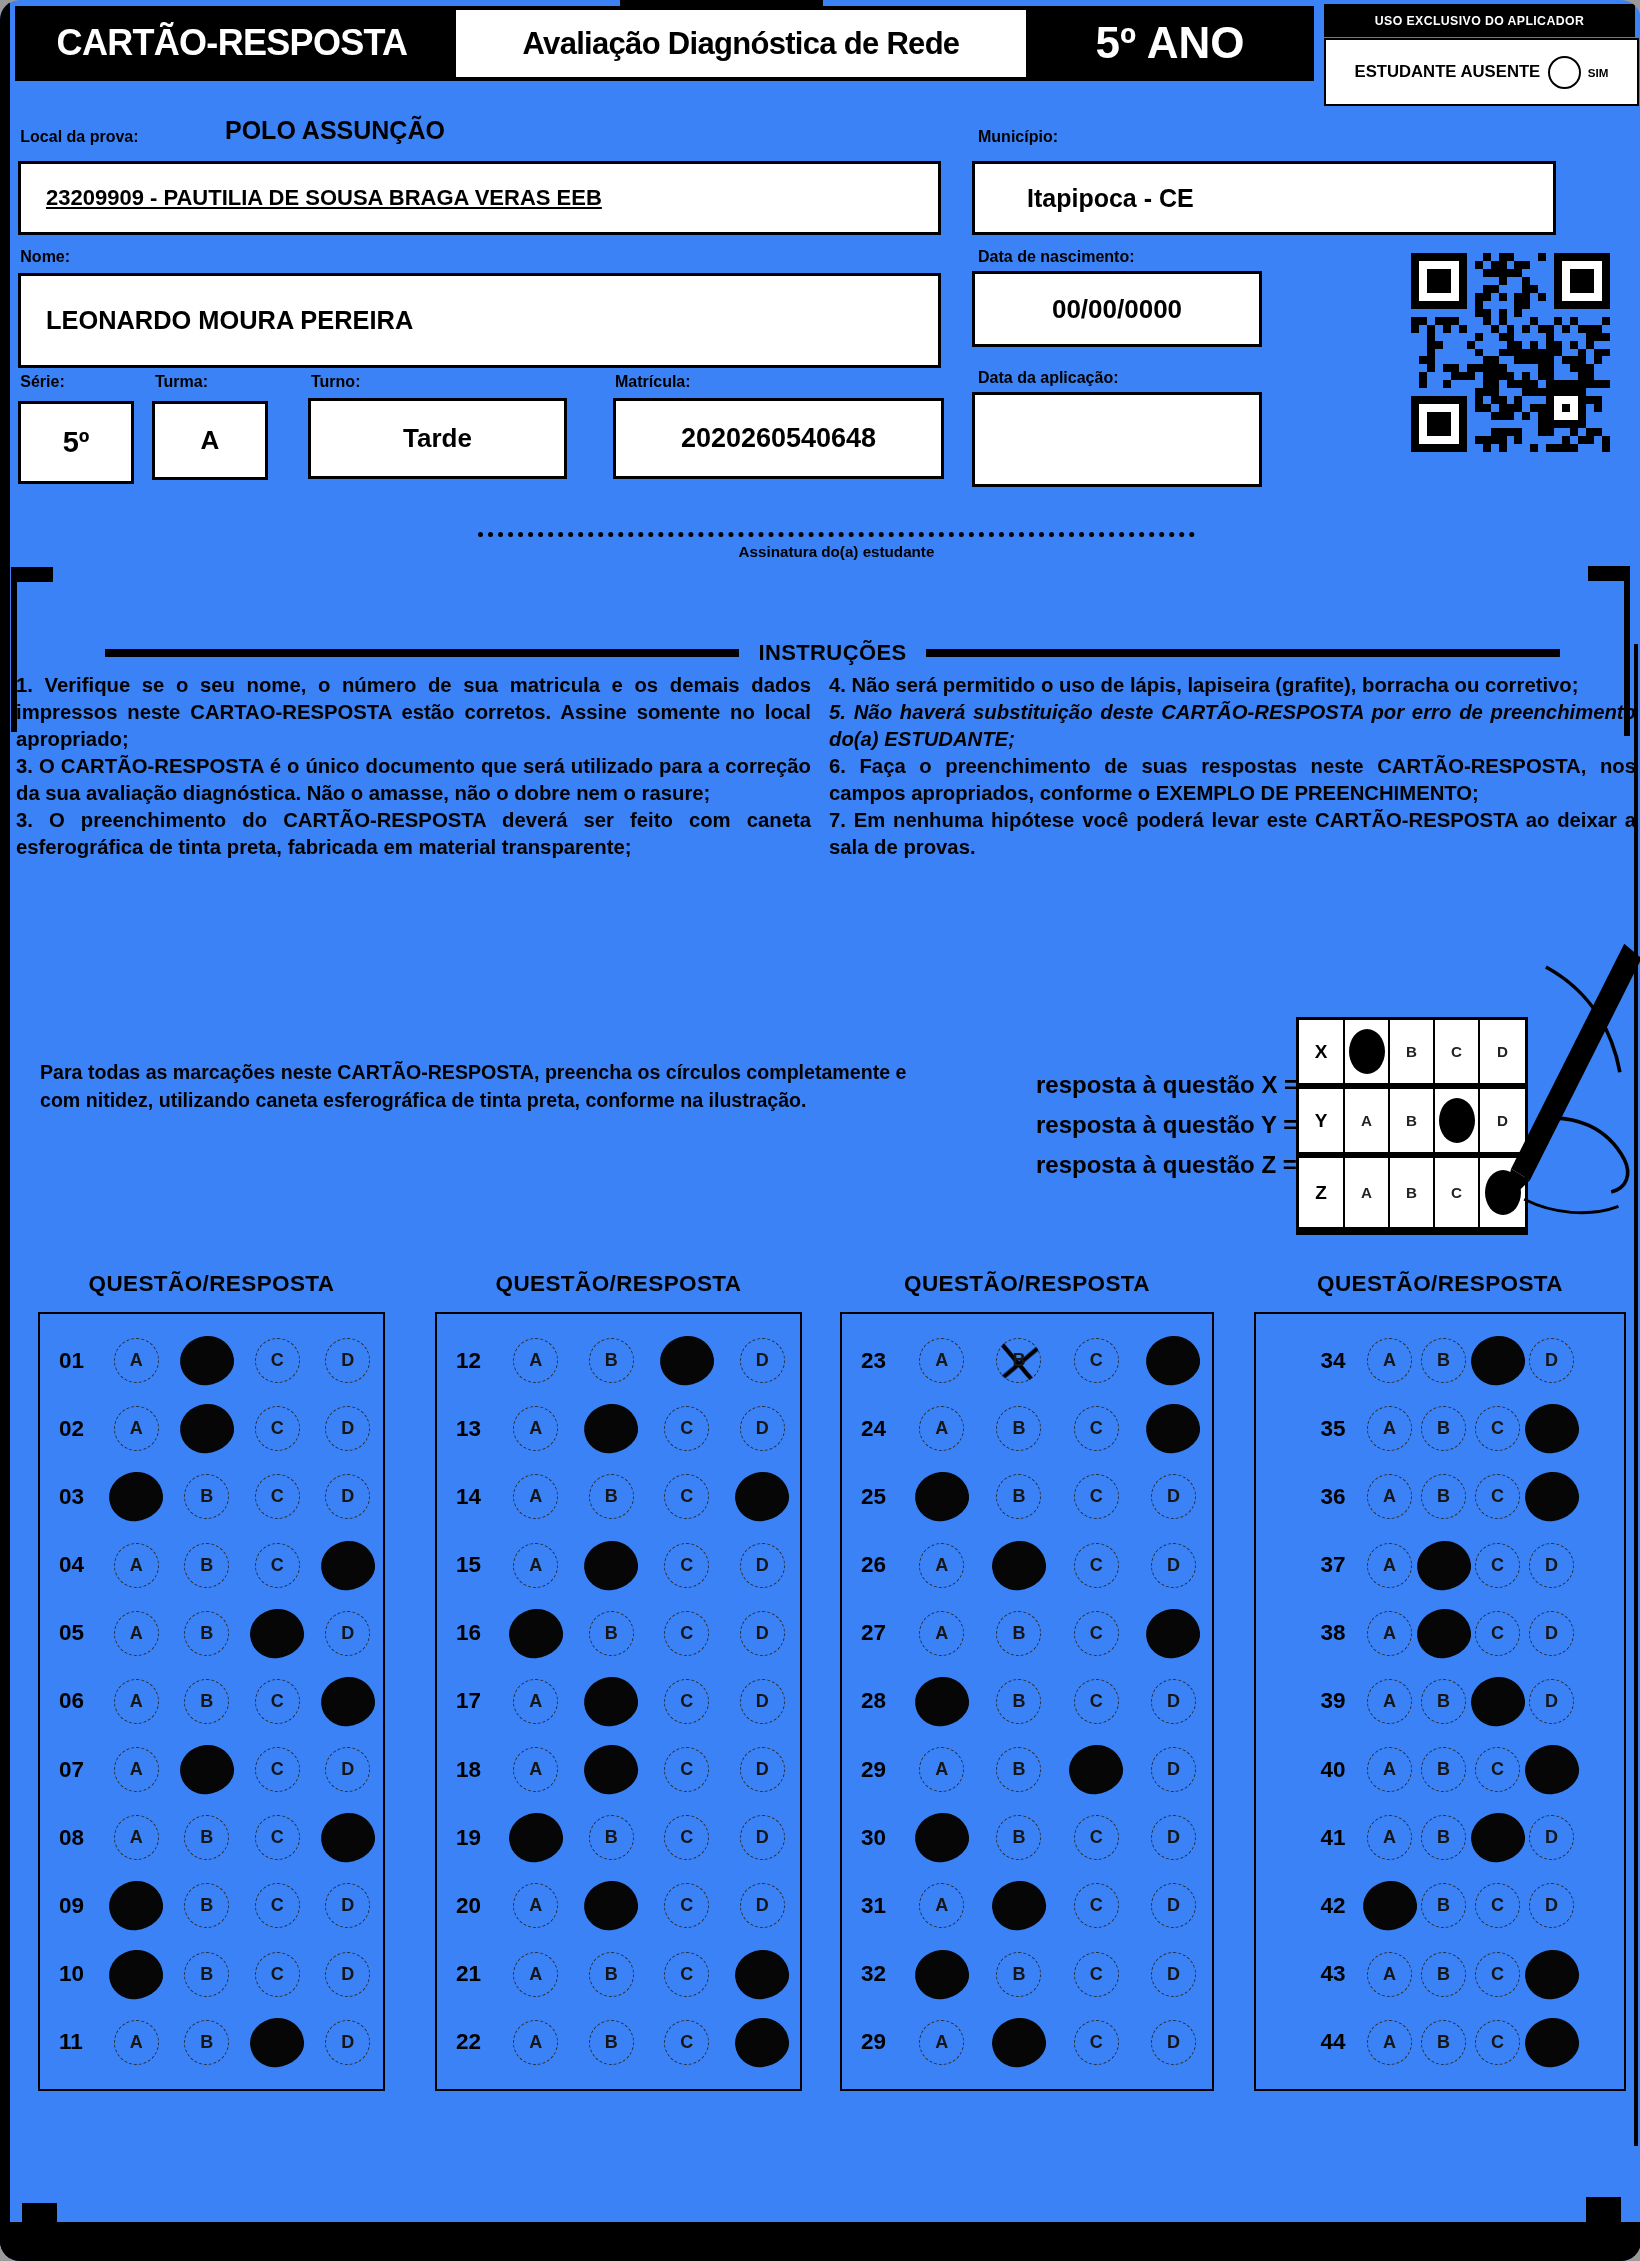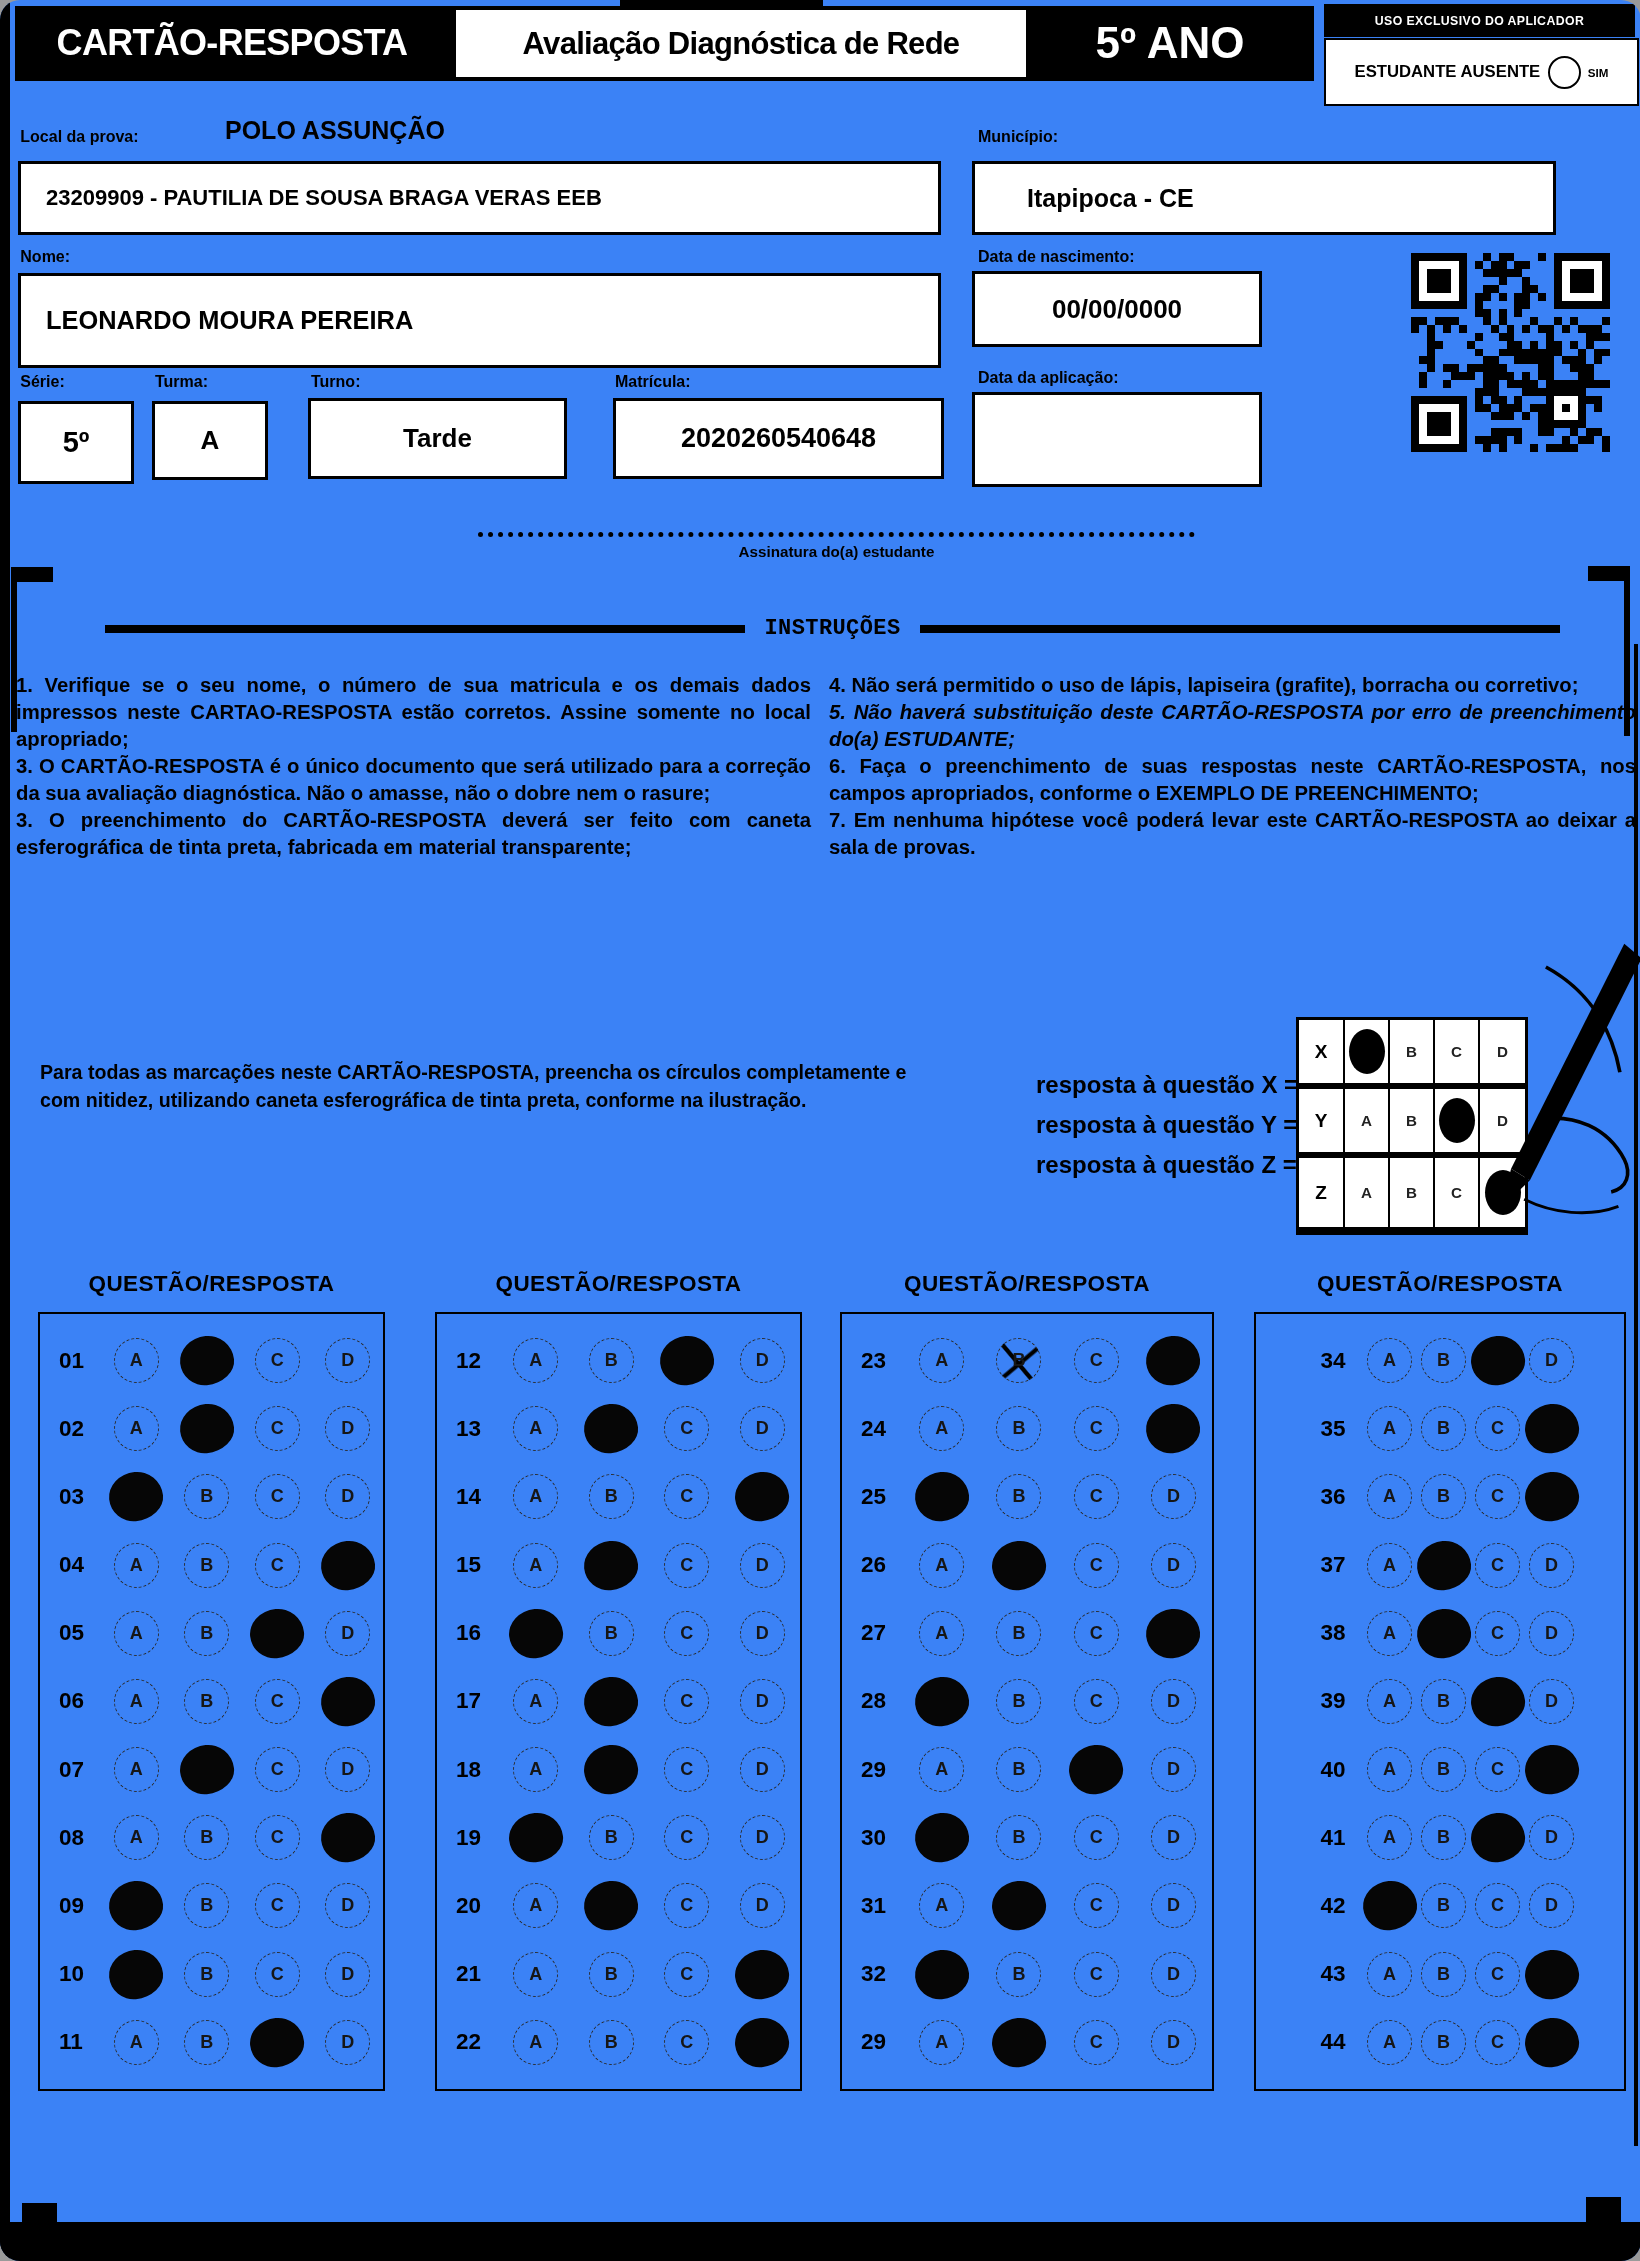--- a/index.html
+++ b/index.html
@@ -34,7 +34,7 @@
   #local-label{left:20.3px;top:128px;}
   #local-value{left:225px;top:116px;font-size:25px;font-weight:bold;}
   #municipio-label{left:978px;top:128px;}
-  #school-box{left:18px;top:161px;width:917px;height:68px;}
+  #school-box{left:18px;top:161px;width:917px;height:68px;text-decoration:underline;}
   #school-box span{padding-left:25px;font-size:22px;font-weight:bold;}
   #municipio-box{left:972px;top:161px;width:578px;height:68px;}
   #municipio-box span{padding-left:52px;font-size:25px;font-weight:bold;}

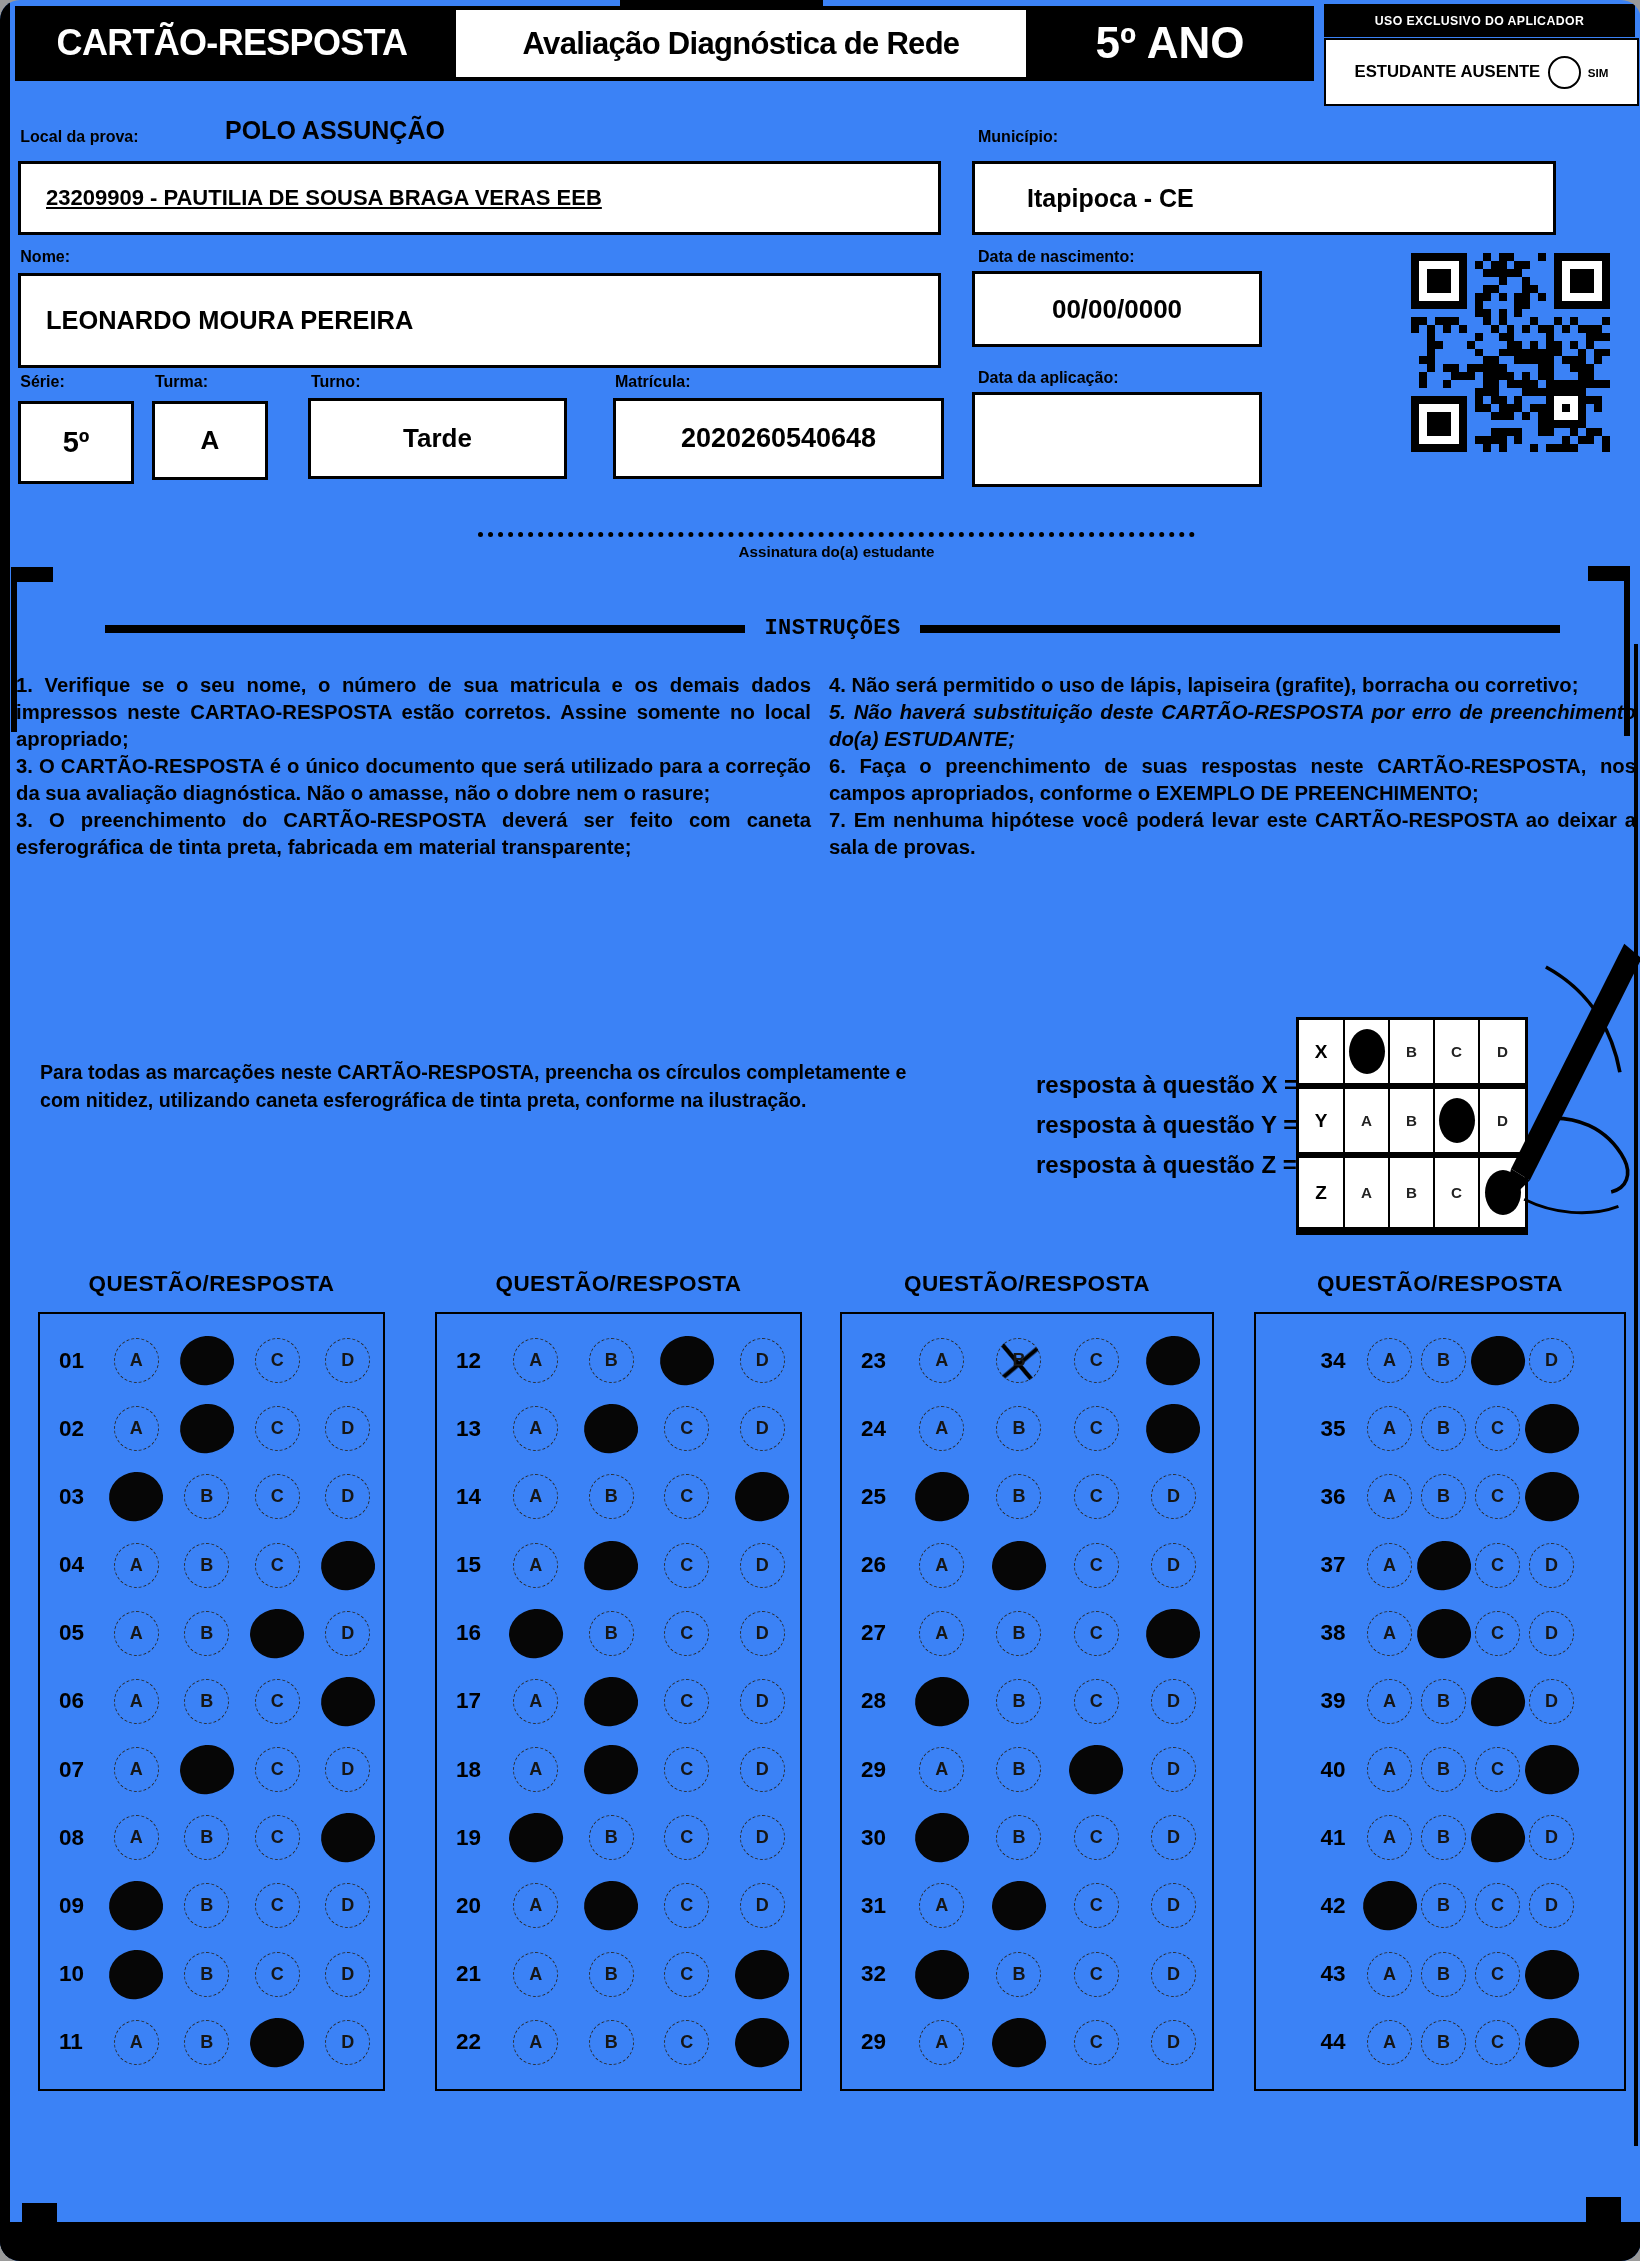--- a/index.html
+++ b/index.html
@@ -71,7 +71,7 @@
   #crop-r-v{left:1624px;top:566px;width:5.8px;height:170px;}
 
   
-  #instr-row{left:105px;top:616px;width:1455px;display:flex;align-items:center;font-family:Liberation Mono, monospace;}
+  #instr-row{left:105px;top:640px;width:1455px;display:flex;align-items:center;}
   .instr-line{flex:1;height:8px;background:#000;}
   #instr-title{padding:0 19px;font-size:22px;font-weight:bold;letter-spacing:0.4px;}
   .instr-col{position:absolute;top:672px;font-weight:700;font-size:20.3px;line-height:27px;text-align:justify;}

